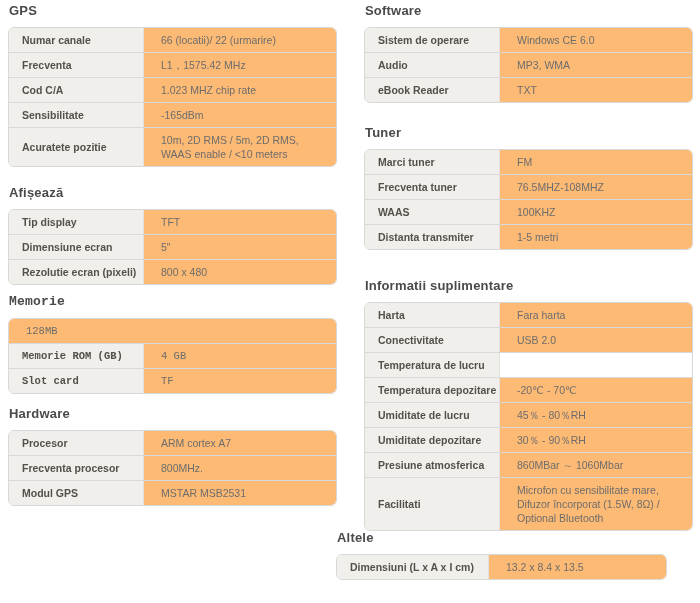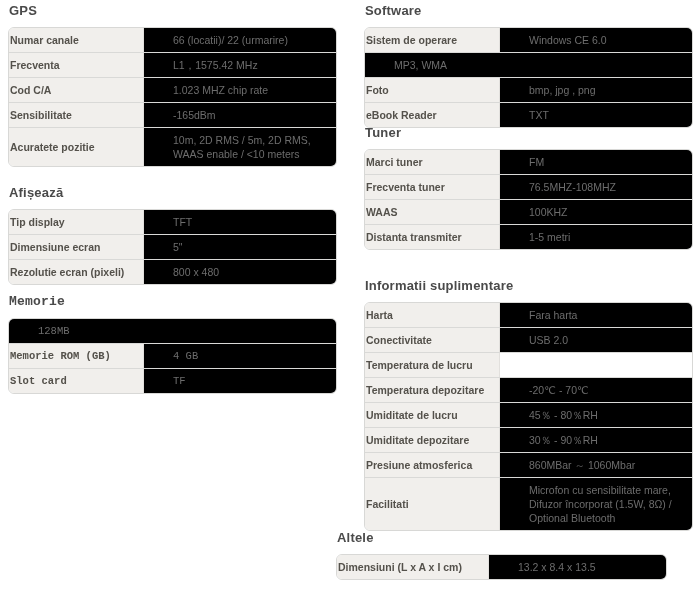--- a/index.html
+++ b/index.html
@@ -38,7 +38,7 @@
     font-weight:bold;
     font-size:10.5px;
     line-height:14px;
-    padding:5px 8px 5px 1px;
+    padding:5px 8px 5px 13px;
     white-space:nowrap;
     border-right:1px solid #e2e0dd;
     display:flex;align-items:center;

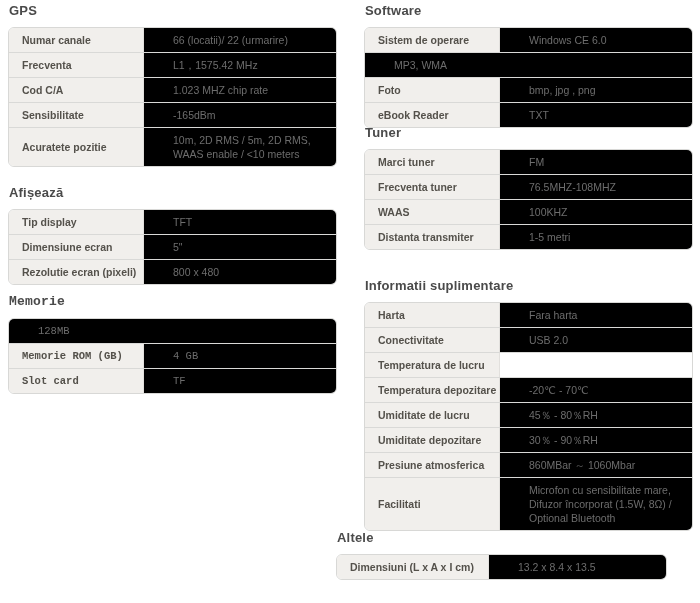--- a/index.html
+++ b/index.html
@@ -46,11 +46,11 @@
   .spec-value{
     flex:1 1 auto;
     box-sizing:border-box;
-    background:#000000;
+    background:#fdba74;
     color:#6d6d6d;
     font-size:10.5px;
     line-height:14px;
-    padding:5px 10px 5px 29px;
+    padding:5px 10px 5px 17px;
     display:flex;align-items:center;
   }
   

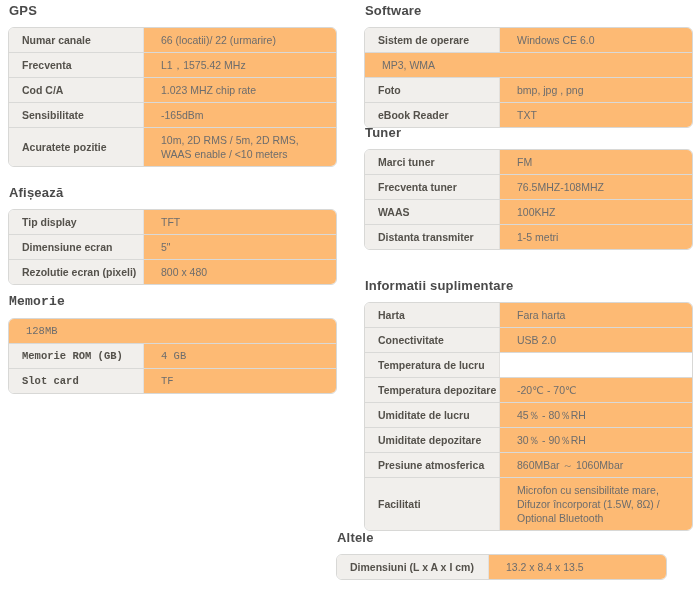--- a/index.html
+++ b/index.html
@@ -141,6 +141,7 @@
         <div class="spec-value">Windows CE 6.0</div>
       </div>
       <div class="spec-row">
+        <div class="spec-label">Audio</div>
         <div class="spec-value">MP3, WMA</div>
       </div>
       <div class="spec-row">

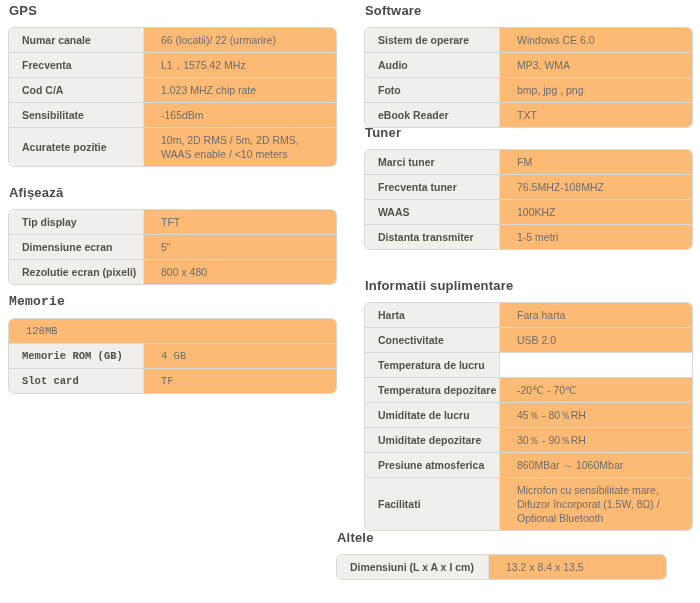--- a/index.html
+++ b/index.html
@@ -145,10 +145,6 @@
         <div class="spec-value">MP3, WMA</div>
       </div>
       <div class="spec-row">
-        <div class="spec-label">Foto</div>
-        <div class="spec-value">bmp, jpg , png</div>
-      </div>
-      <div class="spec-row">
         <div class="spec-label">eBook Reader</div>
         <div class="spec-value">TXT</div>
       </div>

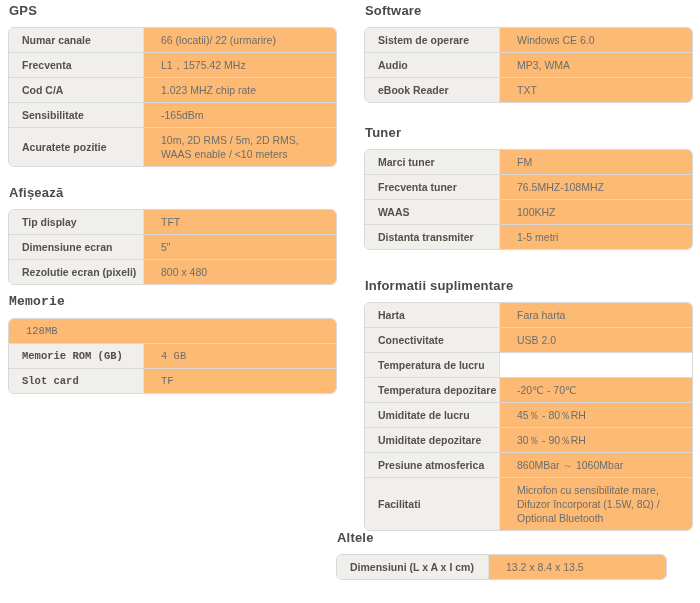--- a/index.html
+++ b/index.html
@@ -131,6 +131,23 @@
     </div>
   </div>
 
+  <div class="section sec-hardware">
+    <div class="section-title">Hardware</div>
+    <div class="spec-table">
+      <div class="spec-row">
+        <div class="spec-label">Procesor</div>
+        <div class="spec-value">ARM cortex A7</div>
+      </div>
+      <div class="spec-row">
+        <div class="spec-label">Frecventa procesor</div>
+        <div class="spec-value">800MHz.</div>
+      </div>
+      <div class="spec-row">
+        <div class="spec-label">Modul GPS</div>
+        <div class="spec-value">MSTAR MSB2531</div>
+      </div>
+    </div>
+  </div>
 
 
   <div class="section sec-software">

